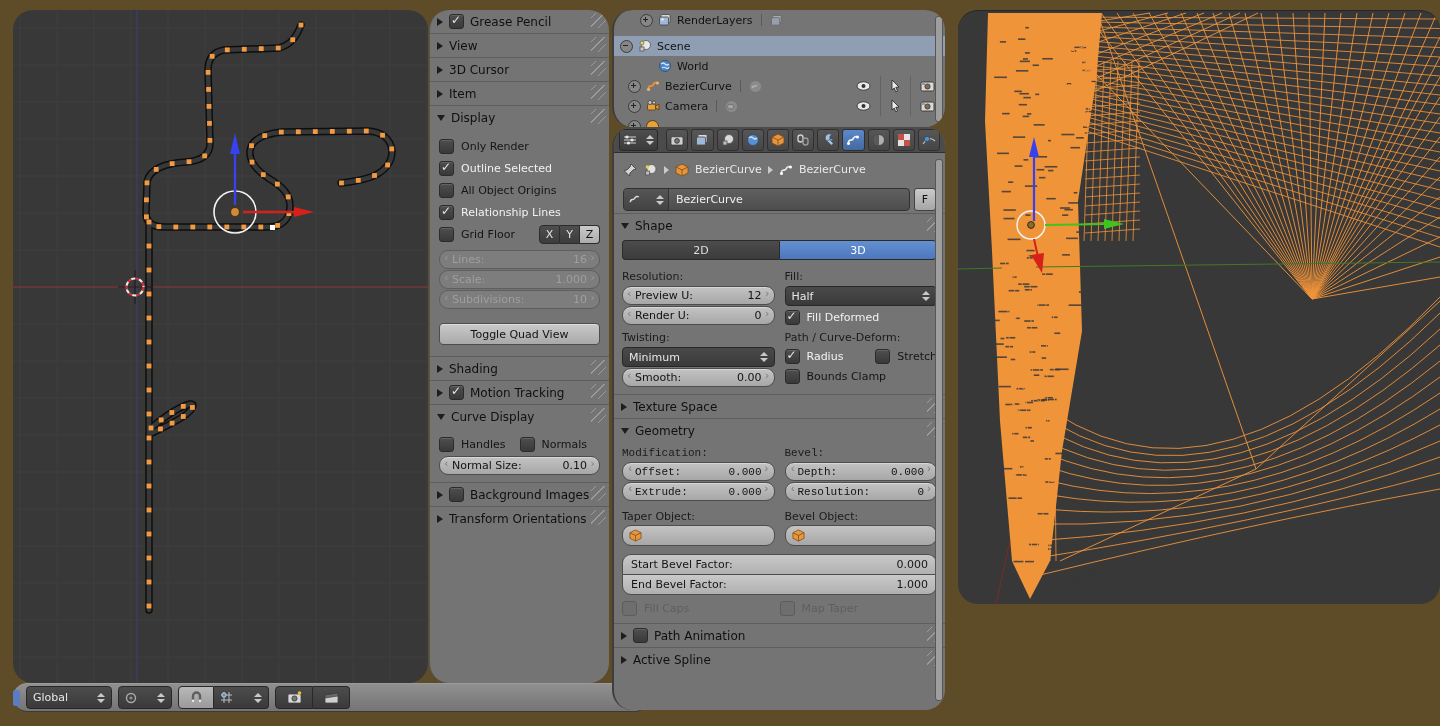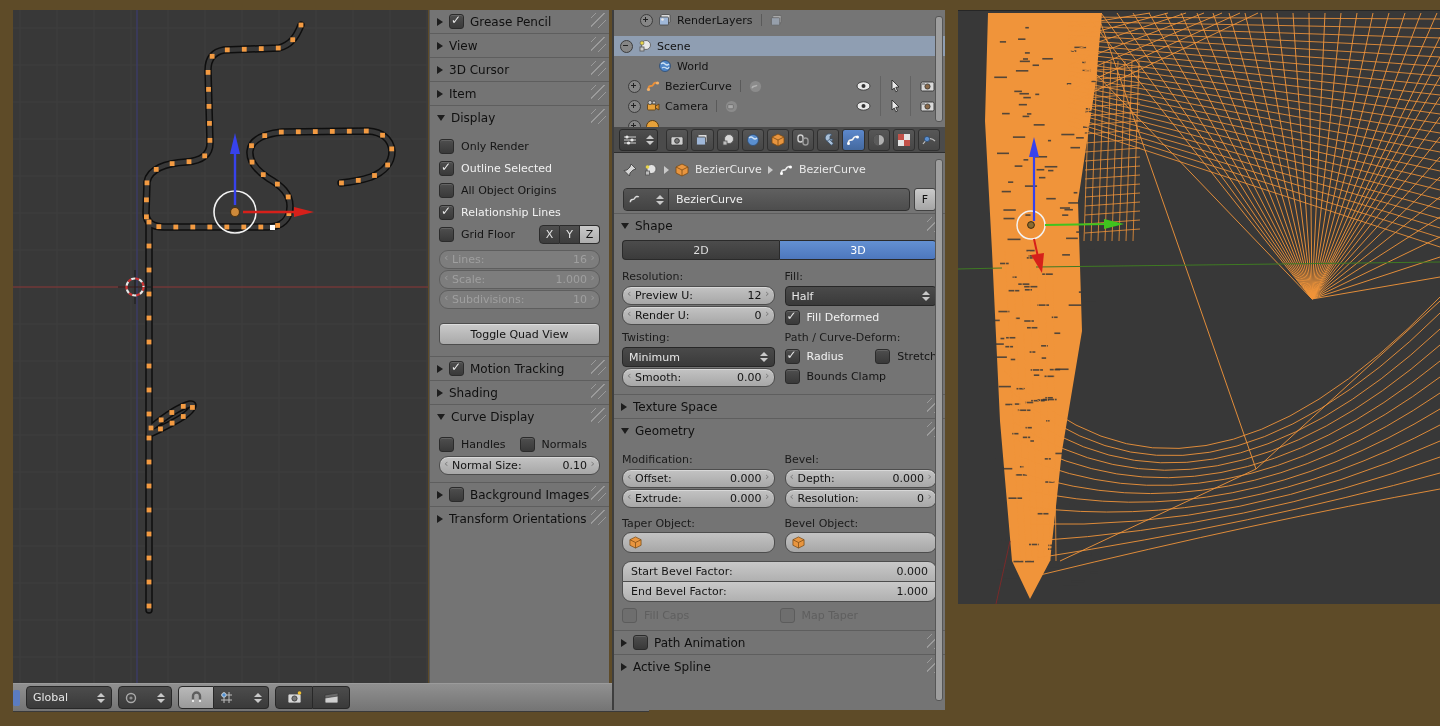--- a/index.html
+++ b/index.html
@@ -6,7 +6,7 @@
   body{width:1440px;height:726px;background:#5e4b28;position:relative;overflow:hidden;
        font-family:"DejaVu Sans","Liberation Sans",sans-serif;font-size:11px;color:#141414;
        -webkit-font-smoothing:antialiased;}
-  .abs{position:absolute;}
+  .abs{position:absolute;border-radius:20px;}
   
   .vp-left{left:13px;top:10px;width:415px;height:673px;background:#383838;overflow:hidden;}
   .vp-right{left:958px;top:10px;width:482px;height:593px;background:#383838;overflow:hidden;border-top:1px solid #262626;}

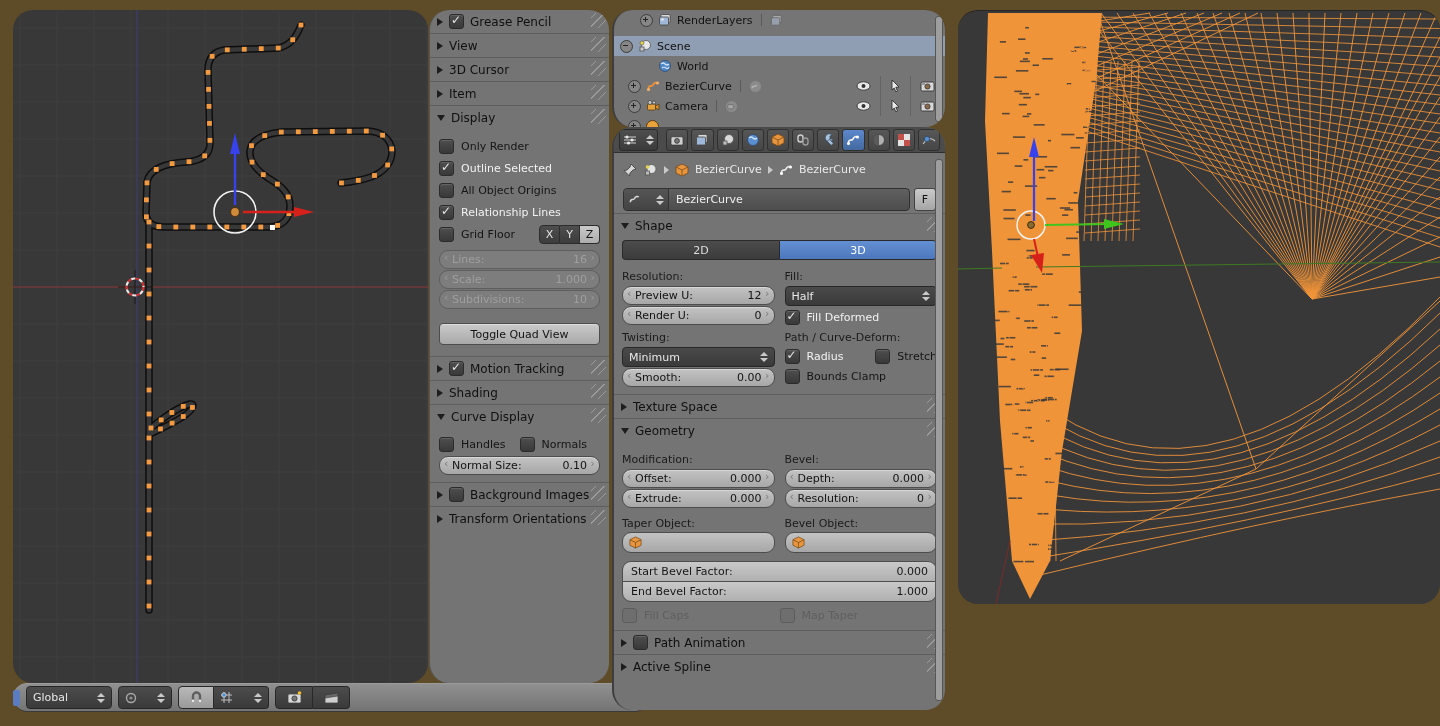--- a/index.html
+++ b/index.html
@@ -368,13 +368,13 @@
   </div>
   <div class="ph">
     <span class="tri-r"></span>
+    <span class="lbl">Shading</span>
+    <span class="grip"></span>
+  </div>
+  <div class="ph">
+    <span class="tri-r"></span>
     <span class="cb checked"></span>
     <span class="lbl">Motion Tracking</span>
-    <span class="grip"></span>
-  </div>
-  <div class="ph">
-    <span class="tri-r"></span>
-    <span class="lbl">Shading</span>
     <span class="grip"></span>
   </div>
   <div class="ph">

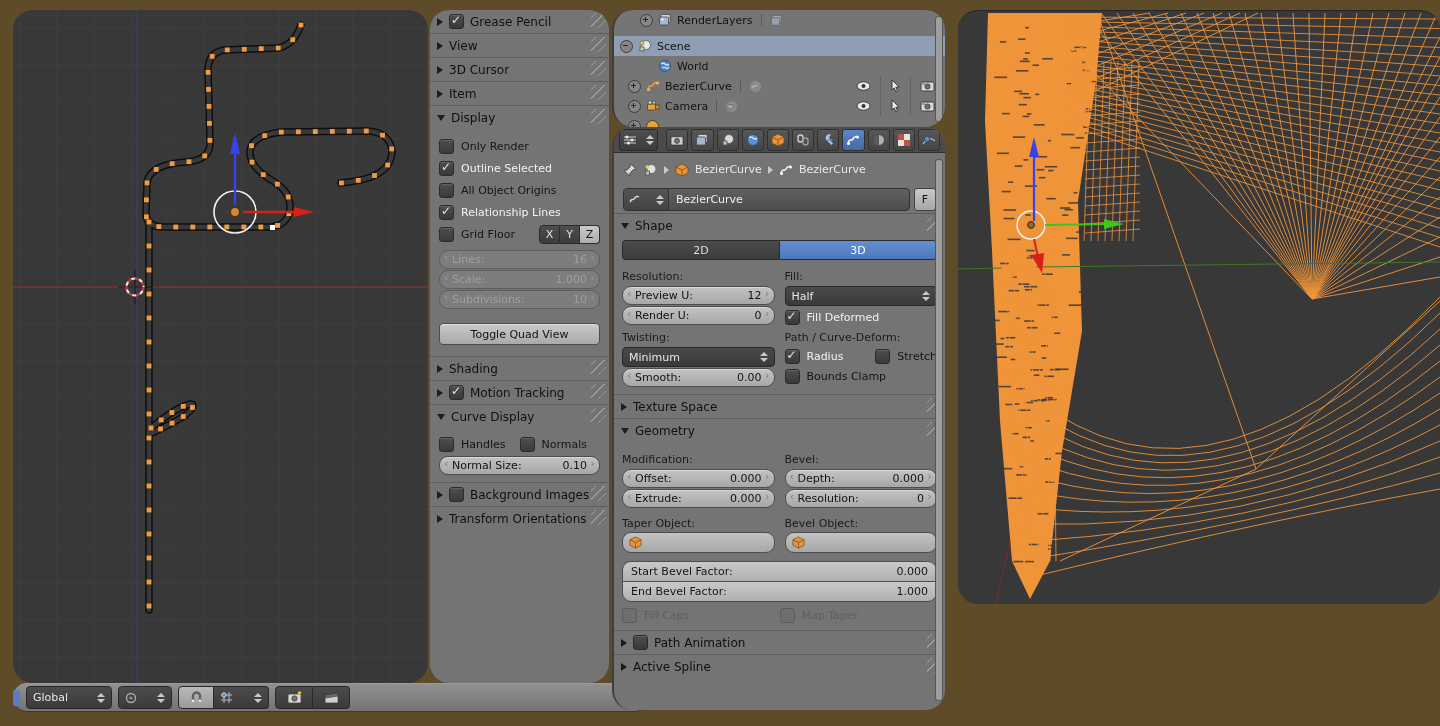--- a/index.html
+++ b/index.html
@@ -716,7 +716,7 @@
     <span class="lbl">Geometry</span>
     <span class="grip"></span>
   </div>
-  <div class="col2" style="margin-top:7px;">
+  <div class="col2" style="margin-top:0;font-family:Liberation Mono, monospace;">
     <div>
       <div class="seclbl">Modification:</div>
       <div class="nf">

